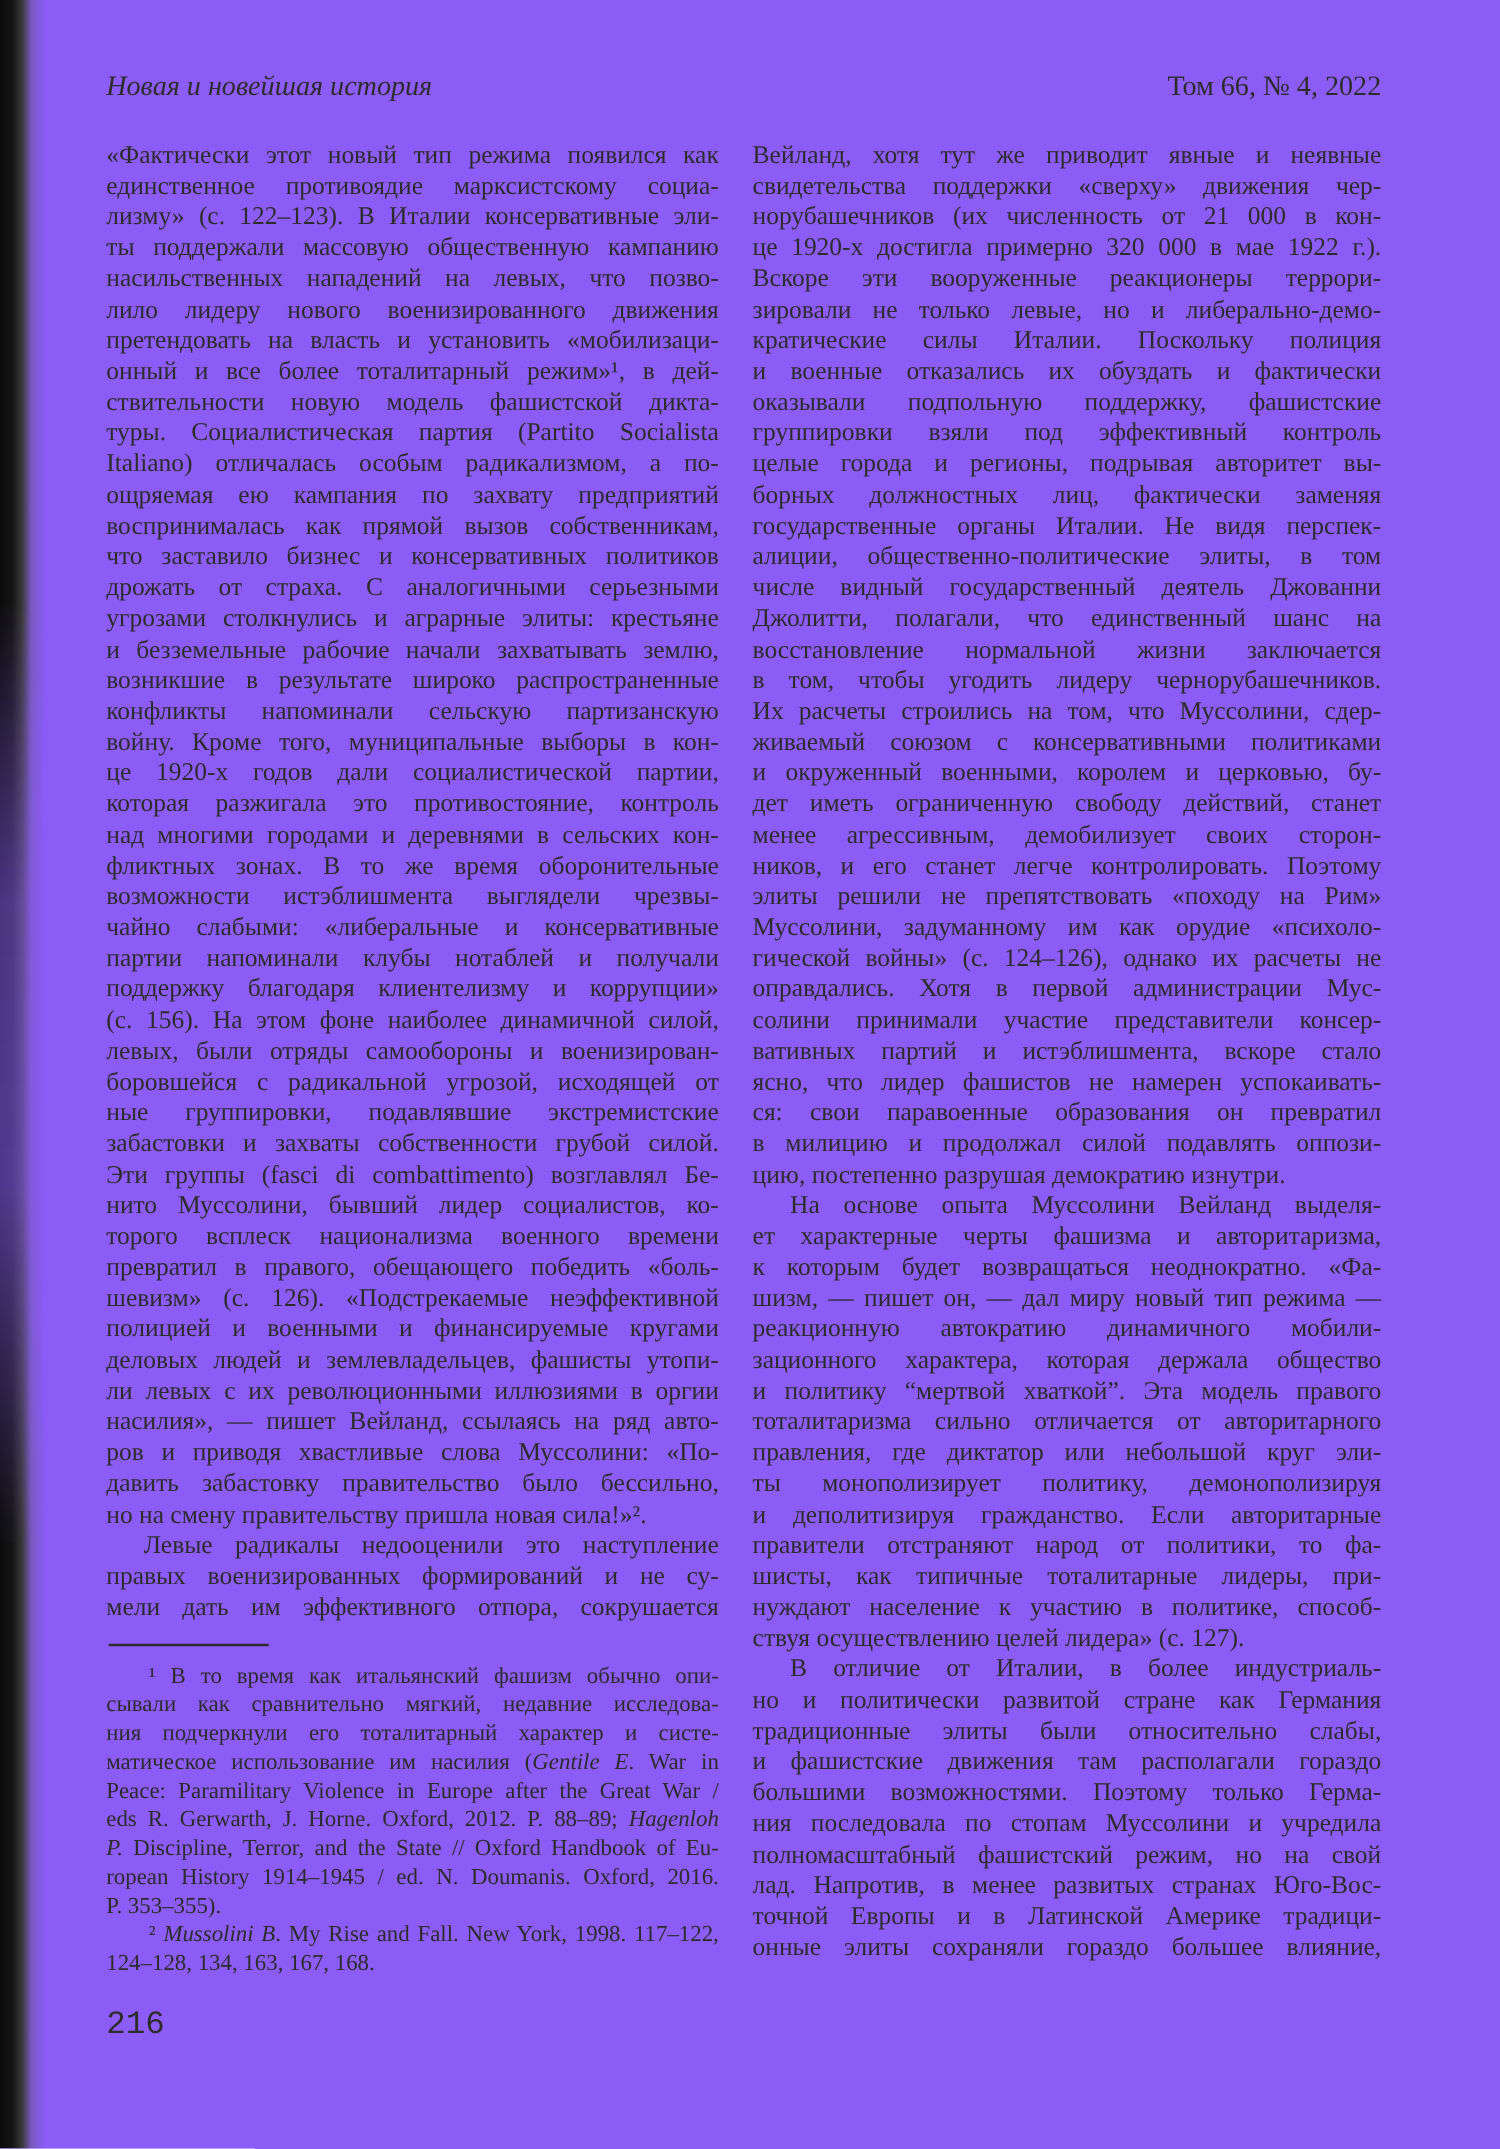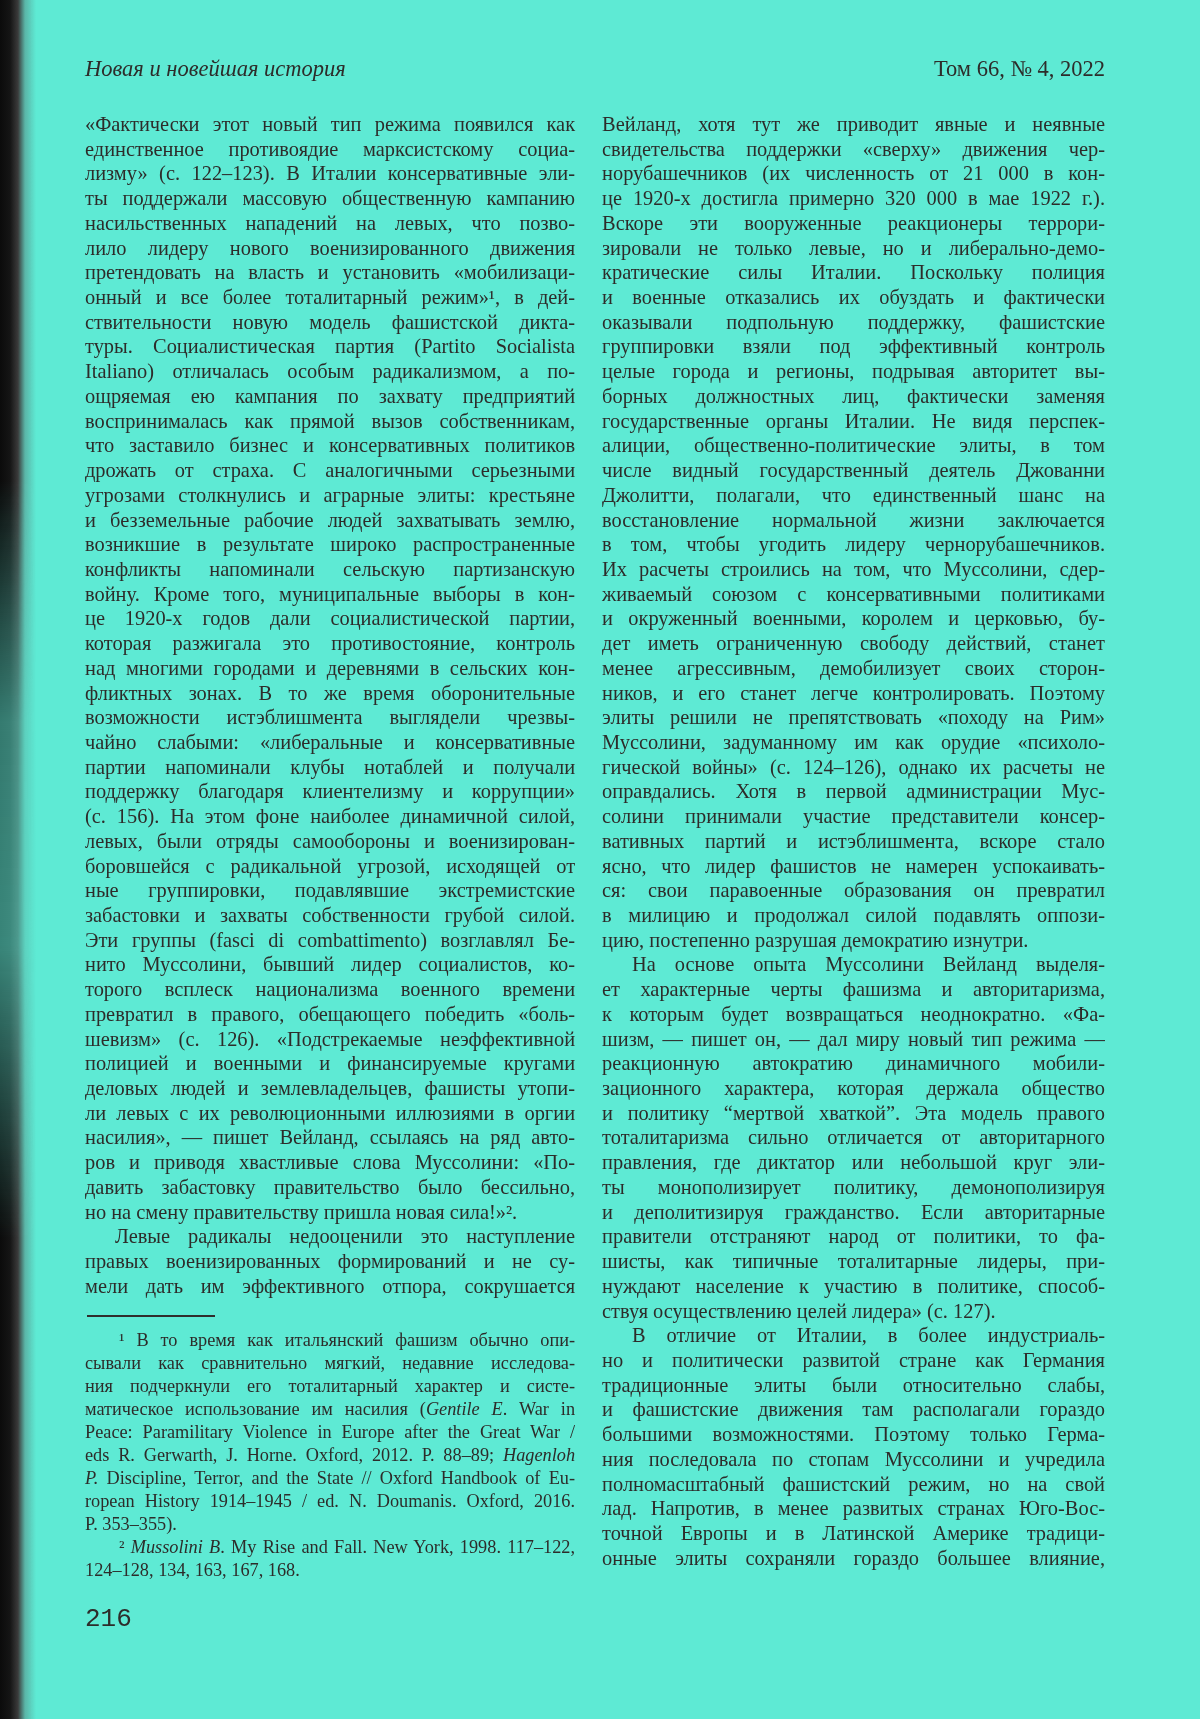--- a/index.html
+++ b/index.html
@@ -6,7 +6,7 @@
   .page{
     position:relative;
     width:1200px;height:1719px;
-    background:#5eead4;
+    background:#8b5cf6;
     overflow:hidden;
     font-family:"Liberation Serif","DejaVu Serif",serif;
     color:#2d2c2a;

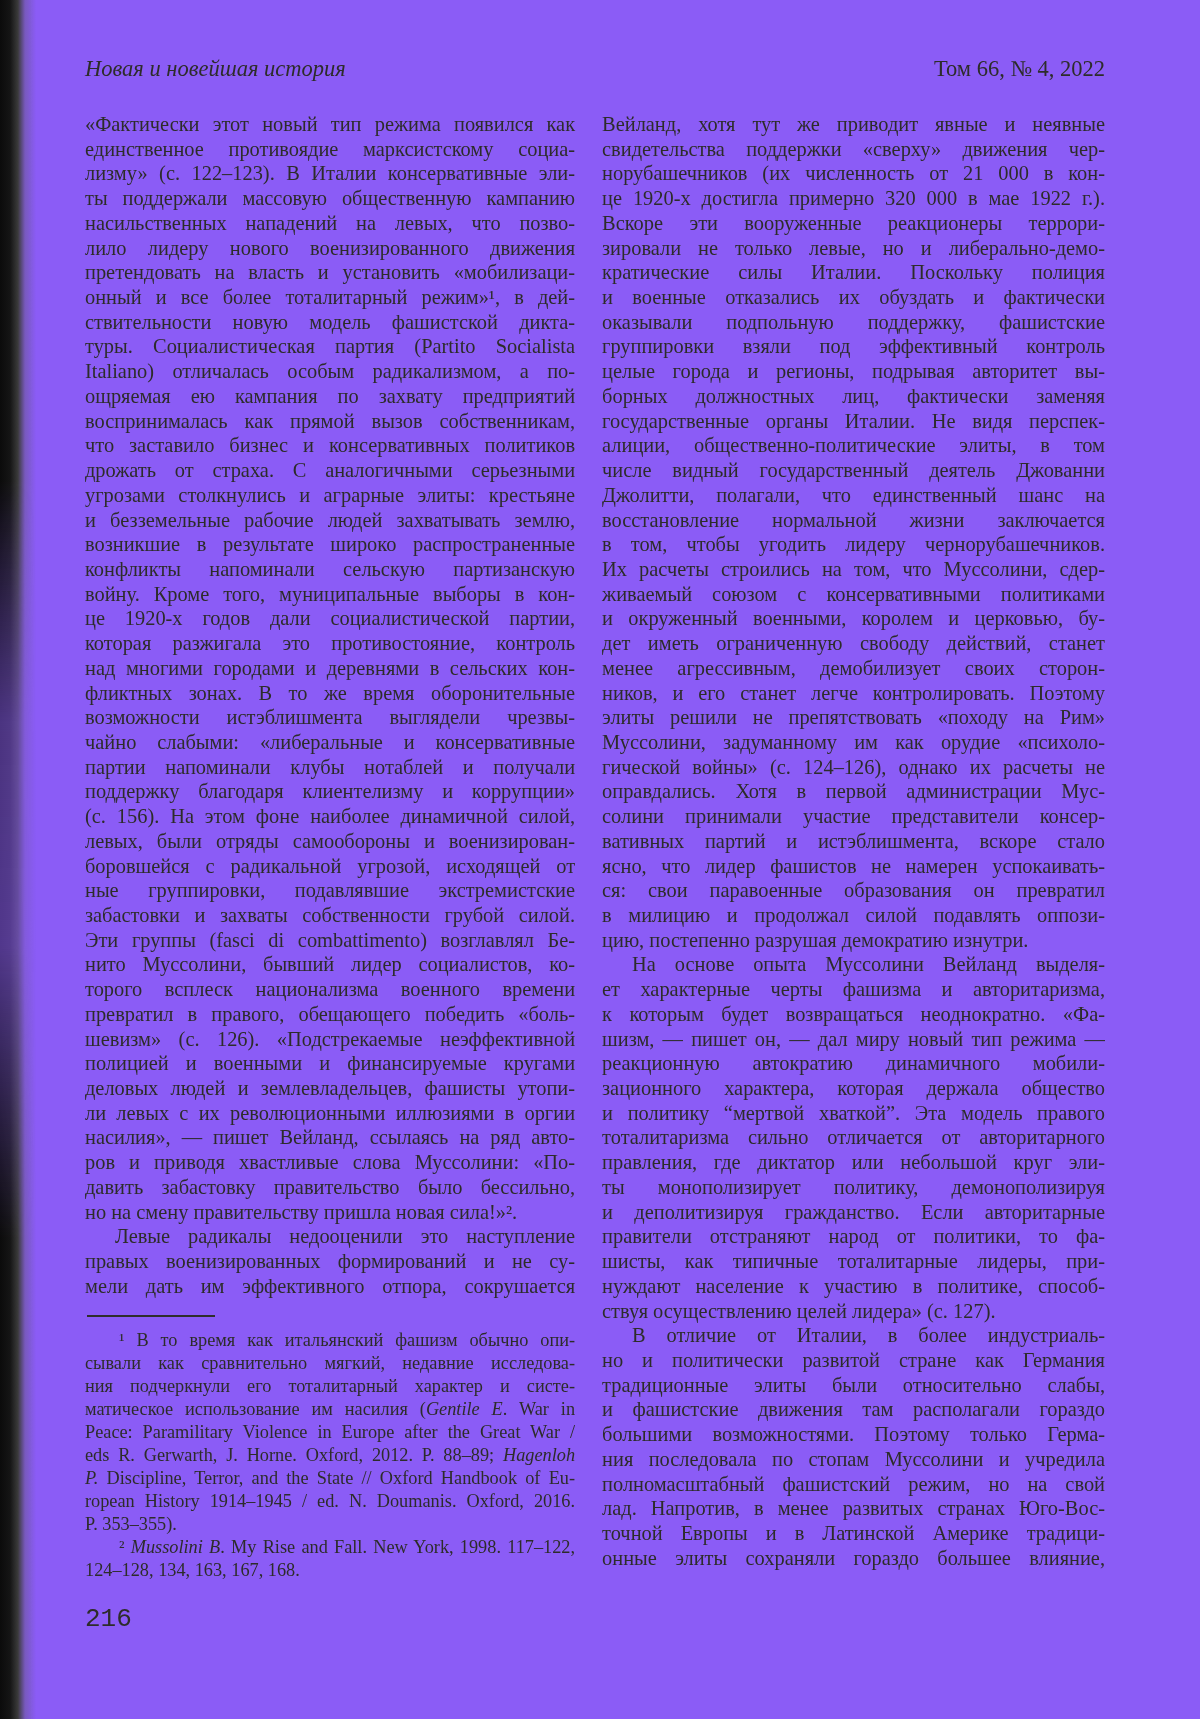--- a/index.html
+++ b/index.html
@@ -88,7 +88,7 @@
           <div class="tline">что заставило бизнес и консервативных политиков</div>
           <div class="tline">дрожать от страха. С аналогичными серьезными</div>
           <div class="tline">угрозами столкнулись и аграрные элиты: крестьяне</div>
-          <div class="tline">и безземельные рабочие людей захватывать землю,</div>
+          <div class="tline">и безземельные рабочие начали захватывать землю,</div>
           <div class="tline">возникшие в результате широко распространенные</div>
           <div class="tline">конфликты напоминали сельскую партизанскую</div>
           <div class="tline">войну. Кроме того, муниципальные выборы в кон-</div>

